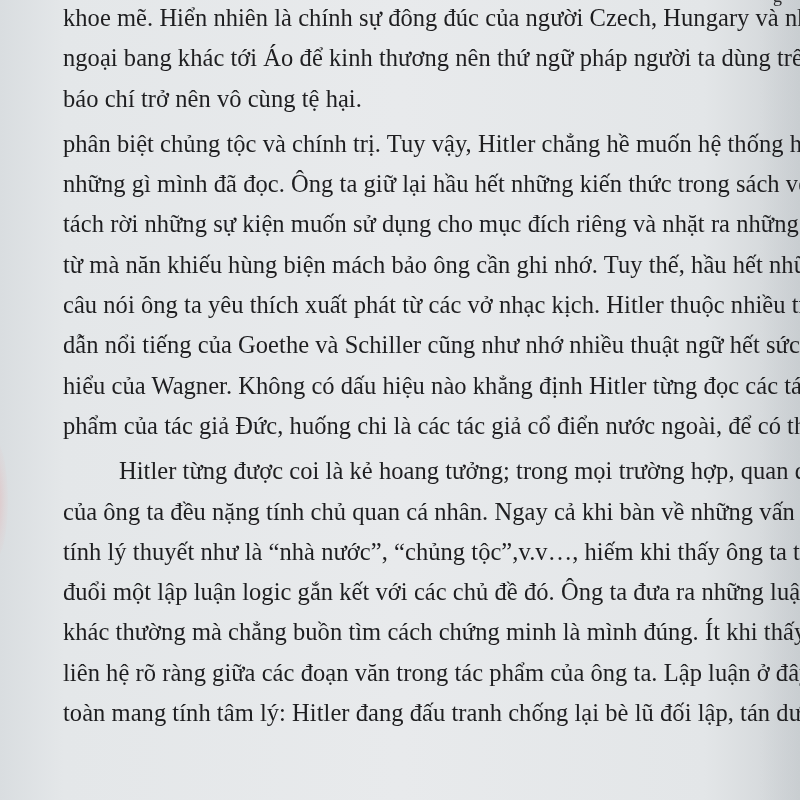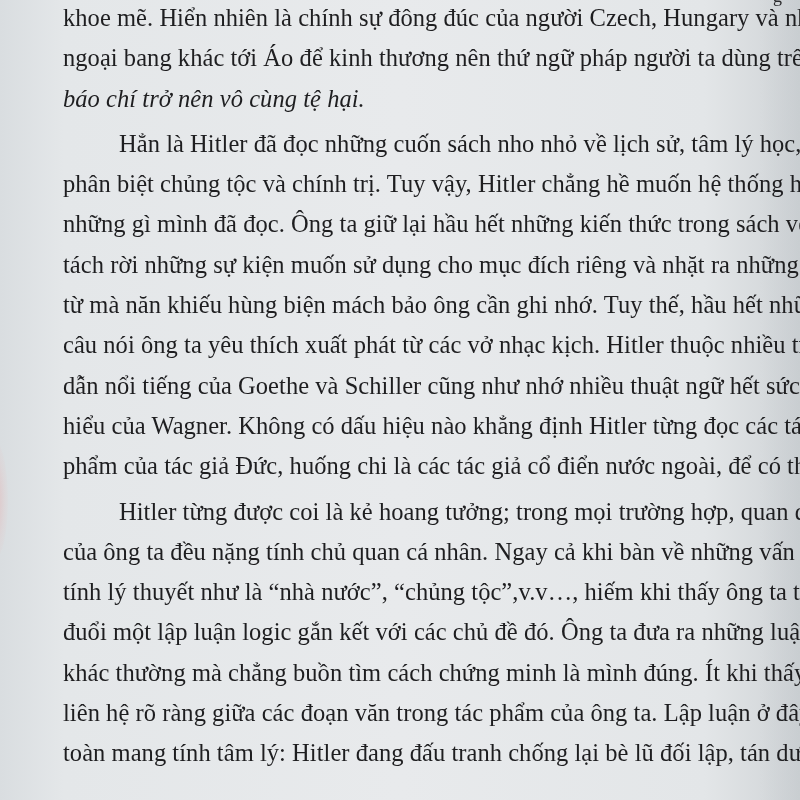--- a/index.html
+++ b/index.html
@@ -57,7 +57,6 @@
     }
     .line.last {
       text-align-last: left;
-      font-style: italic;
     }
     .line.indent {
       padding-left: 56px;

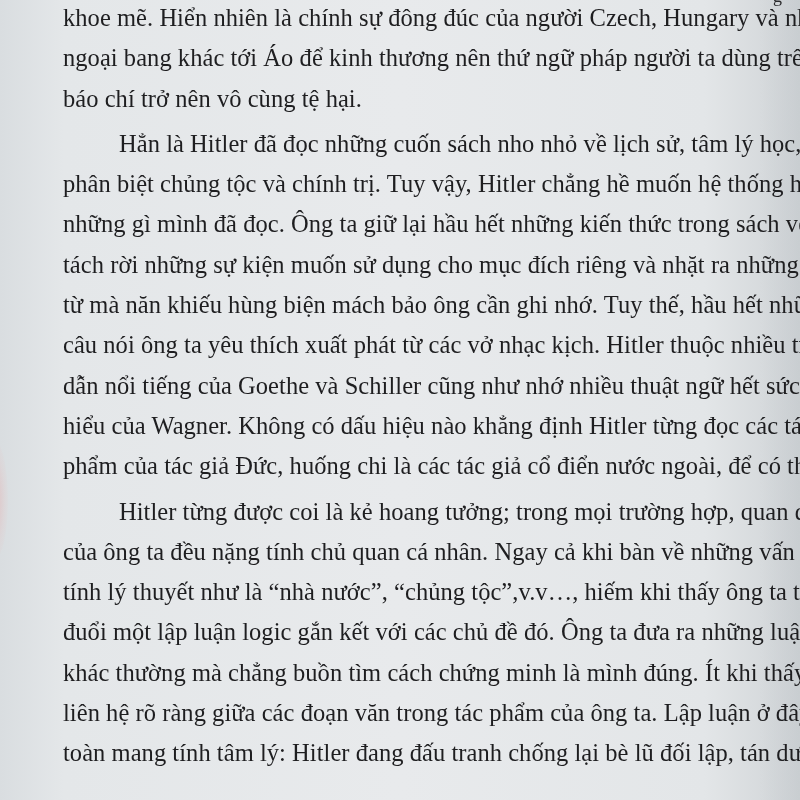--- a/index.html
+++ b/index.html
@@ -88,7 +88,6 @@
     </div>
     <div class="para-gap"></div>
     <div>
-      <span class="line indent">Hẳn là Hitler đã đọc những cuốn sách nho nhỏ về lịch sử, tâm lý học,</span>
       <span class="line">phân biệt chủng tộc và chính trị. Tuy vậy, Hitler chẳng hề muốn hệ thống hóa</span>
       <span class="line">những gì mình đã đọc. Ông ta giữ lại hầu hết những kiến thức trong sách vở rồi</span>
       <span class="line">tách rời những sự kiện muốn sử dụng cho mục đích riêng và nhặt ra những cụm</span>

